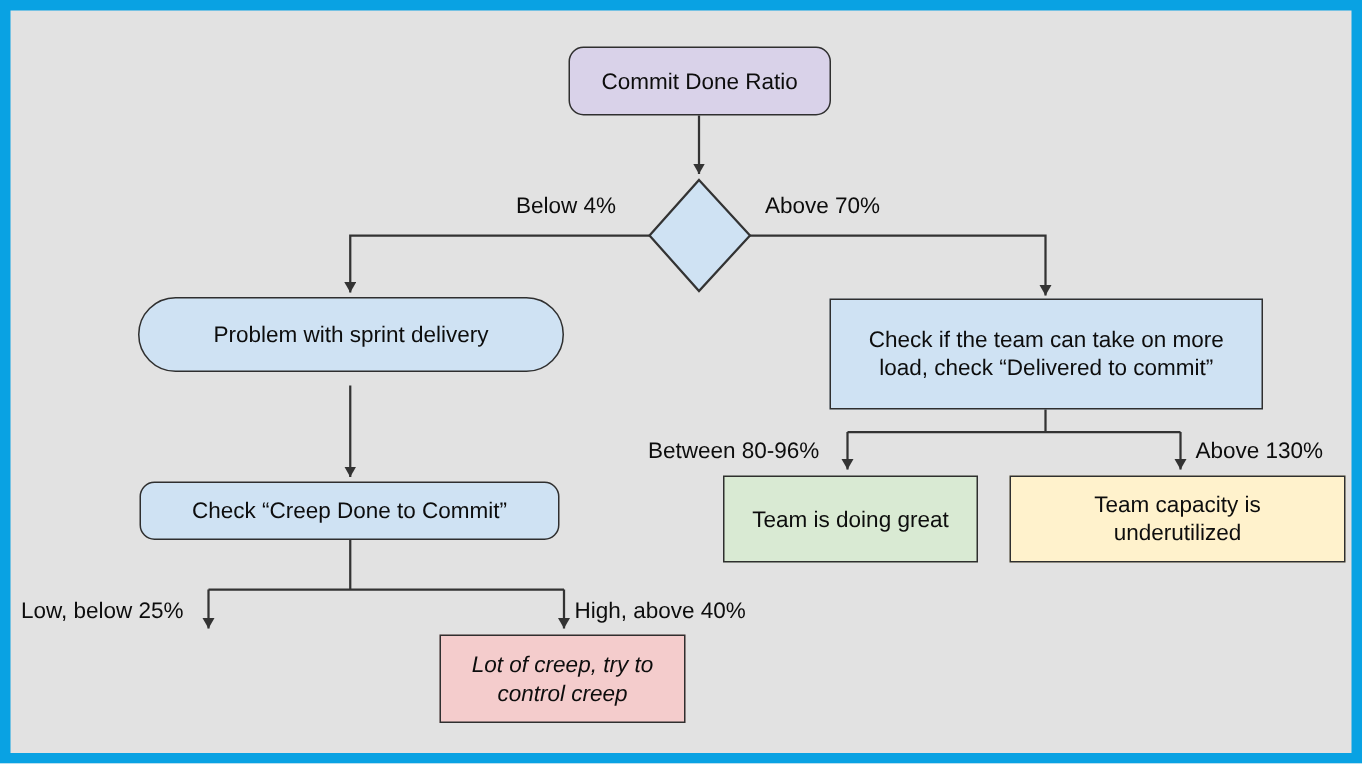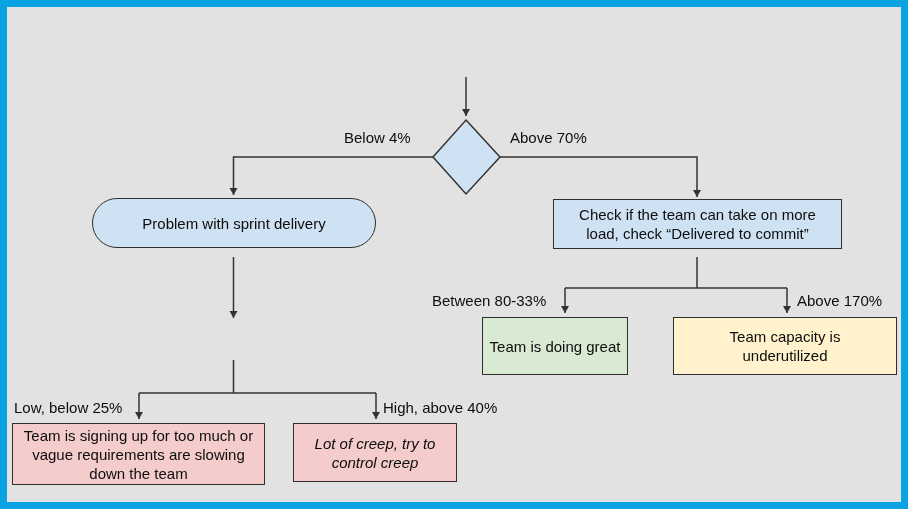--- a/index.html
+++ b/index.html
@@ -73,6 +73,9 @@
     <polygon points="466,120 500,157 466,194 433,157" fill="#cfe2f3"></polygon>
   </svg>
 
+  <div class="node rounded fill-purple" style="left:379px; top:31px; width:175px; height:46px;">
+    <span>Commit Done Ratio</span>
+  </div>
 
   <div class="node fill-blue" style="left:92px; top:198px; width:284px; height:50px;border-radius:29px;">
     <span>Problem with sprint delivery</span>

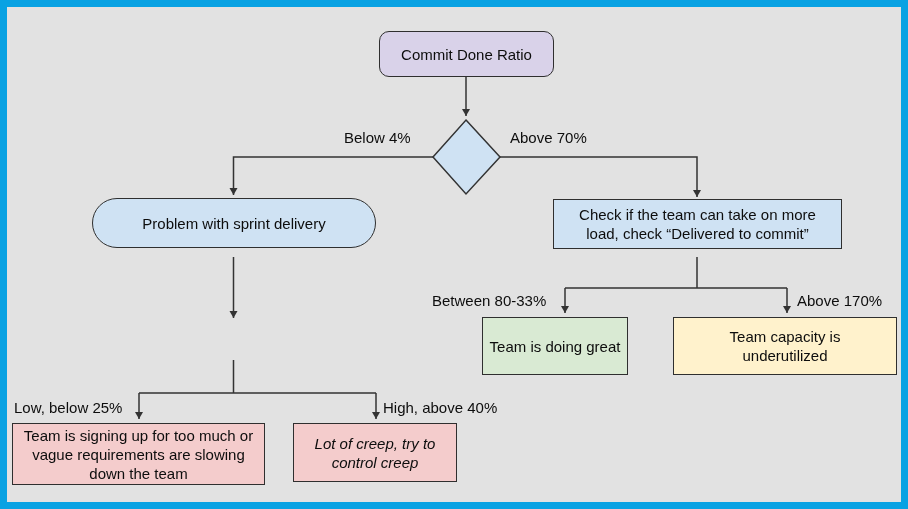--- a/index.html
+++ b/index.html
@@ -81,7 +81,7 @@
     <span>Problem with sprint delivery</span>
   </div>
 
-  <div class="node fill-blue" style="left:553px; top:199px; width:289px; height:50px; padding:0 12px;">
+  <div class="node fill-blue" style="left:553px; top:199px; width:289px; height:74px; padding:0 12px;">
     <span>Check if the team can take on more load, check “Delivered to commit”</span>
   </div>
 

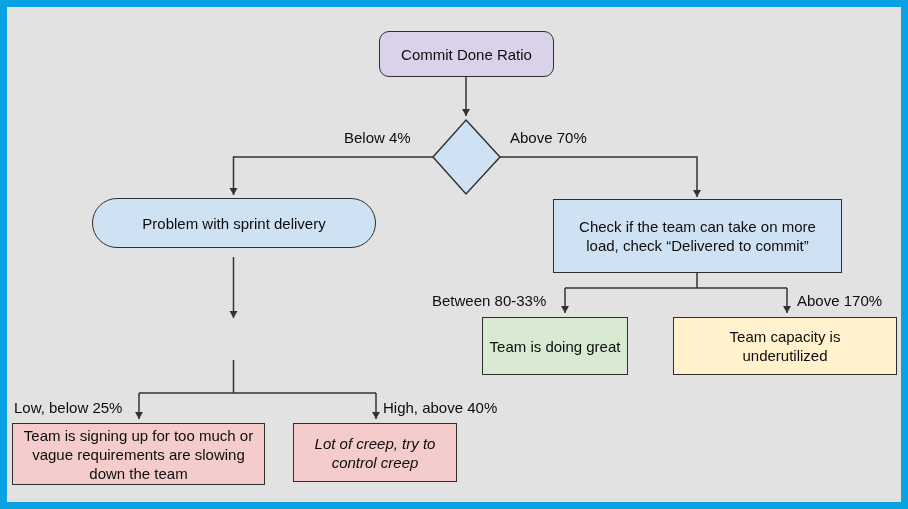--- a/index.html
+++ b/index.html
@@ -106,7 +106,7 @@
 
   <div class="edge-label" style="left:510px; top:129px;">Above 70%</div>
 
-  <div class="edge-label" style="left:432px; top:292px;">Between 80-33%</div>
+  <div class="edge-label" style="left:432px; top:292px;">Between 80-96%</div>
 
   <div class="edge-label" style="left:797px; top:292px;">Above 170%</div>
 

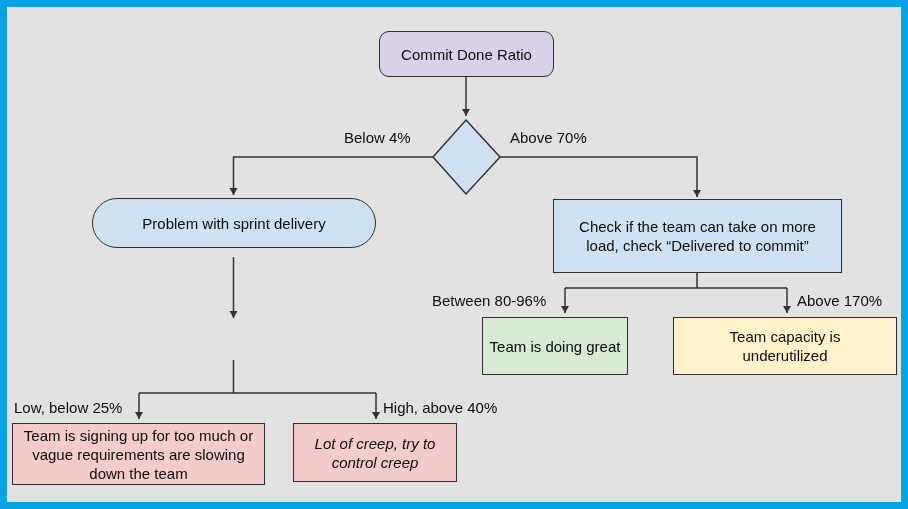--- a/index.html
+++ b/index.html
@@ -108,7 +108,7 @@
 
   <div class="edge-label" style="left:432px; top:292px;">Between 80-96%</div>
 
-  <div class="edge-label" style="left:797px; top:292px;">Above 170%</div>
+  <div class="edge-label" style="left:797px; top:292px;">Above 130%</div>
 
   <div class="edge-label" style="left:14px; top:399px;">Low, below 25%</div>
 

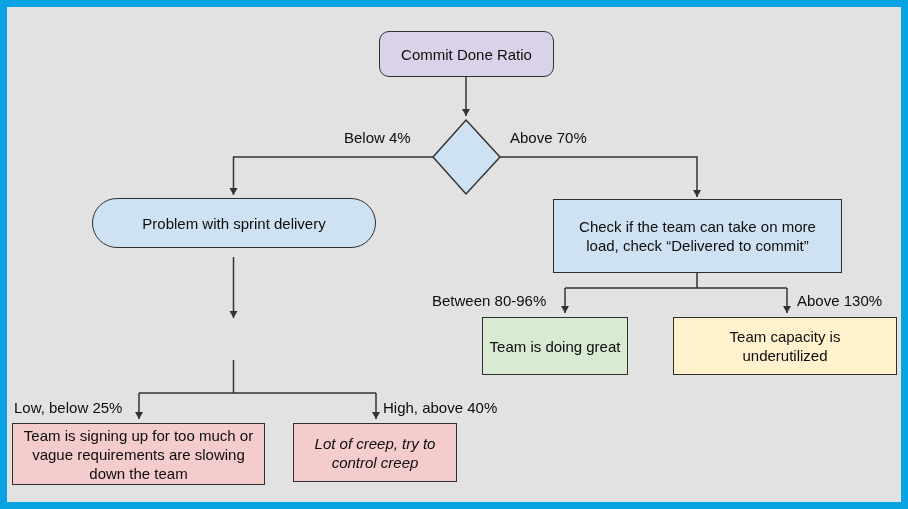--- a/index.html
+++ b/index.html
@@ -85,6 +85,9 @@
     <span>Check if the team can take on more load, check “Delivered to commit”</span>
   </div>
 
+  <div class="node rounded fill-blue" style="left:93px; top:321px; width:280px; height:39px;">
+    <span>Check “Creep Done to Commit”</span>
+  </div>
 
   <div class="node fill-green" style="left:482px; top:317px; width:146px; height:58px;">
     <span>Team is doing great</span>

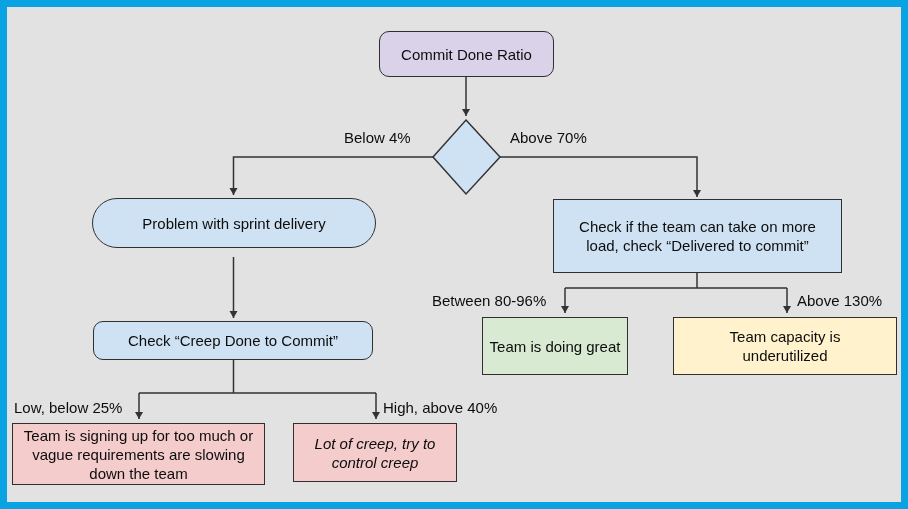--- a/index.html
+++ b/index.html
@@ -89,7 +89,7 @@
     <span>Check “Creep Done to Commit”</span>
   </div>
 
-  <div class="node fill-green" style="left:482px; top:317px; width:146px; height:58px;">
+  <div class="node fill-green" style="left:482px; top:317px; width:170px; height:58px;">
     <span>Team is doing great</span>
   </div>
 

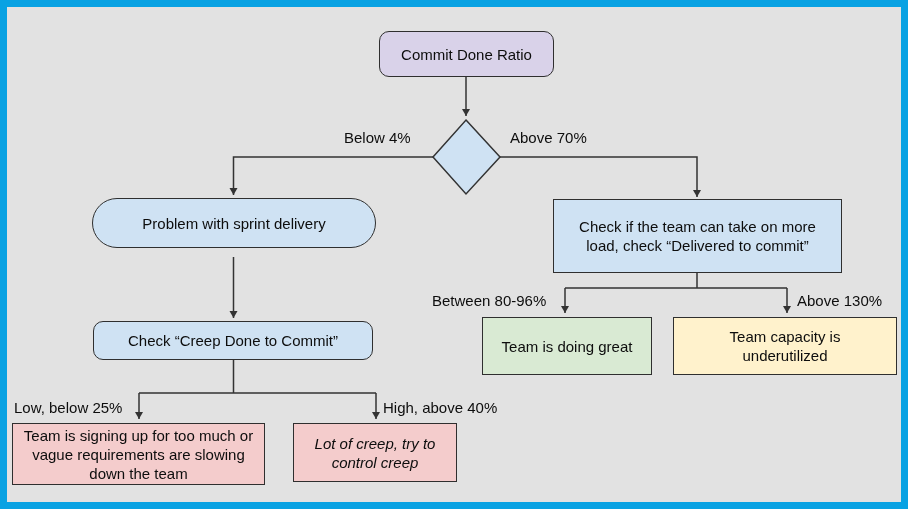--- a/index.html
+++ b/index.html
@@ -97,9 +97,6 @@
     <span>Team capacity is underutilized</span>
   </div>
 
-  <div class="node fill-pink" style="left:12px; top:423px; width:253px; height:62px; padding:0 6px;">
-    <span>Team is signing up for too much or vague requirements are slowing down the team</span>
-  </div>
 
   <div class="node fill-pink" style="left:293px; top:423px; width:164px; height:59px; padding:0 14px;font-style:italic;">
     <span>Lot of creep, try to control creep</span>

